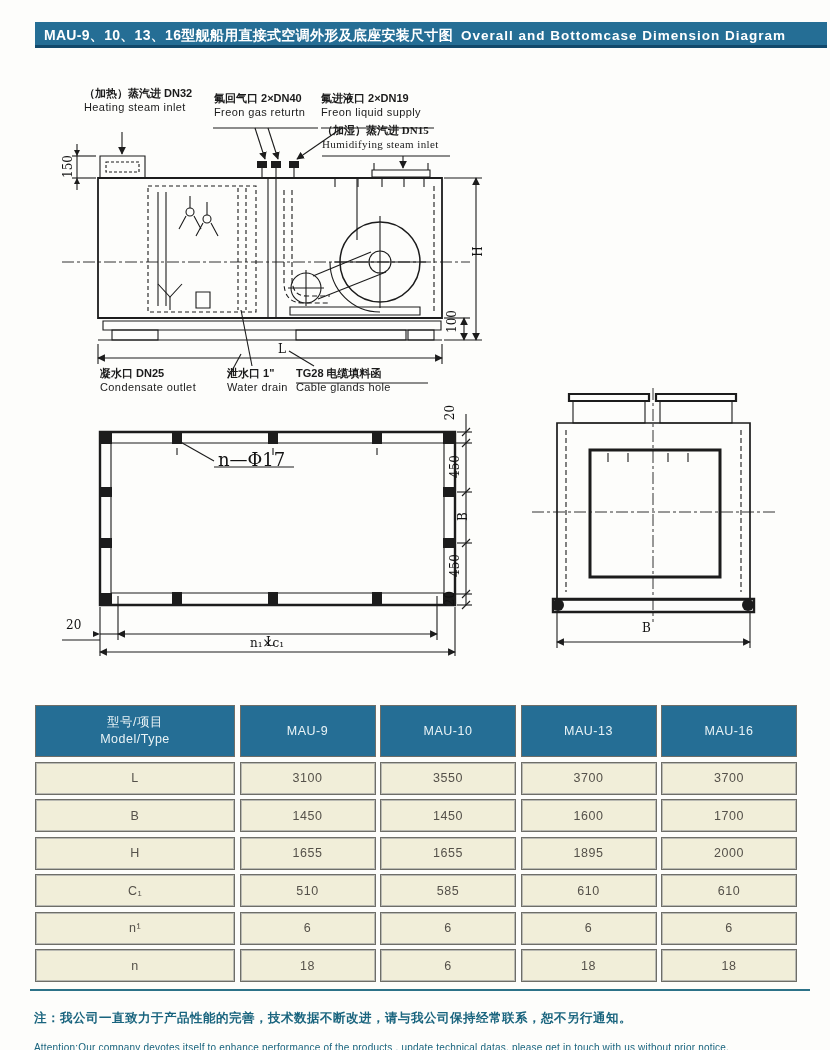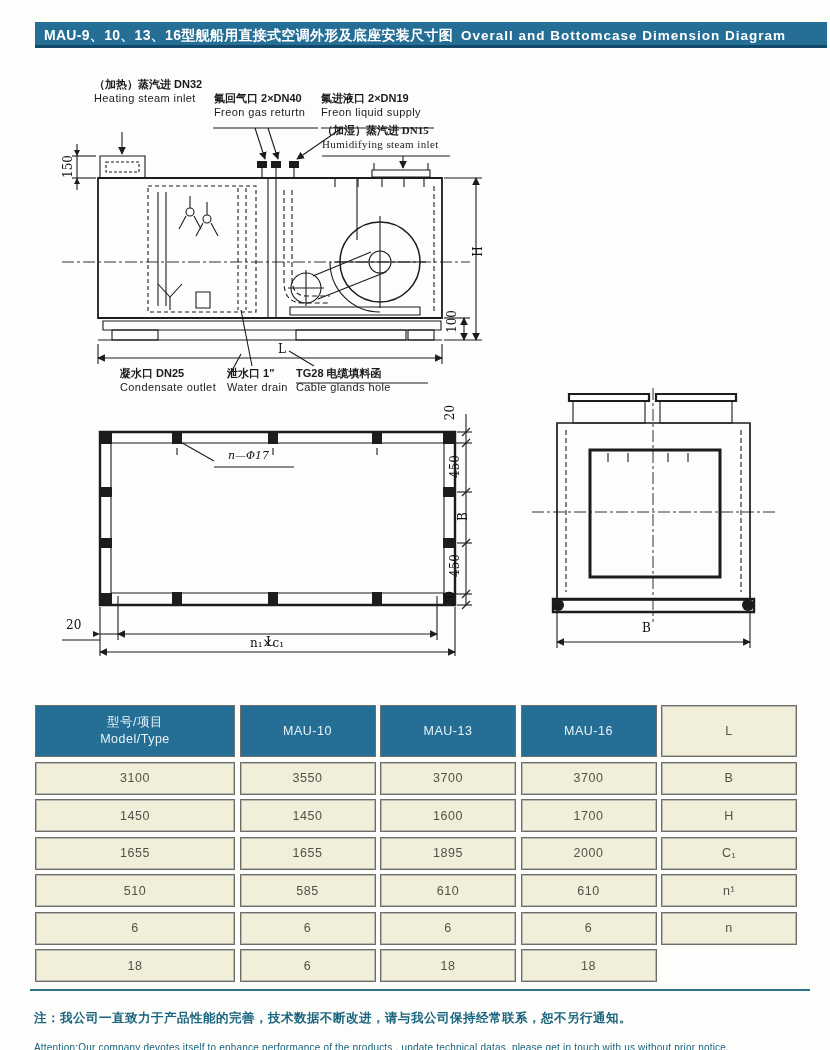--- a/index.html
+++ b/index.html
@@ -217,7 +217,7 @@
     </g>
   </svg>
 
-  <div class="lbl co" style="left:84px;top:78px;margin-left:10px;">
+  <div class="lbl co" style="left:84px;top:87px;">
     <div class="zh">（加热）蒸汽进 DN32</div>
     <div class="en">Heating steam inlet</div>
   </div>

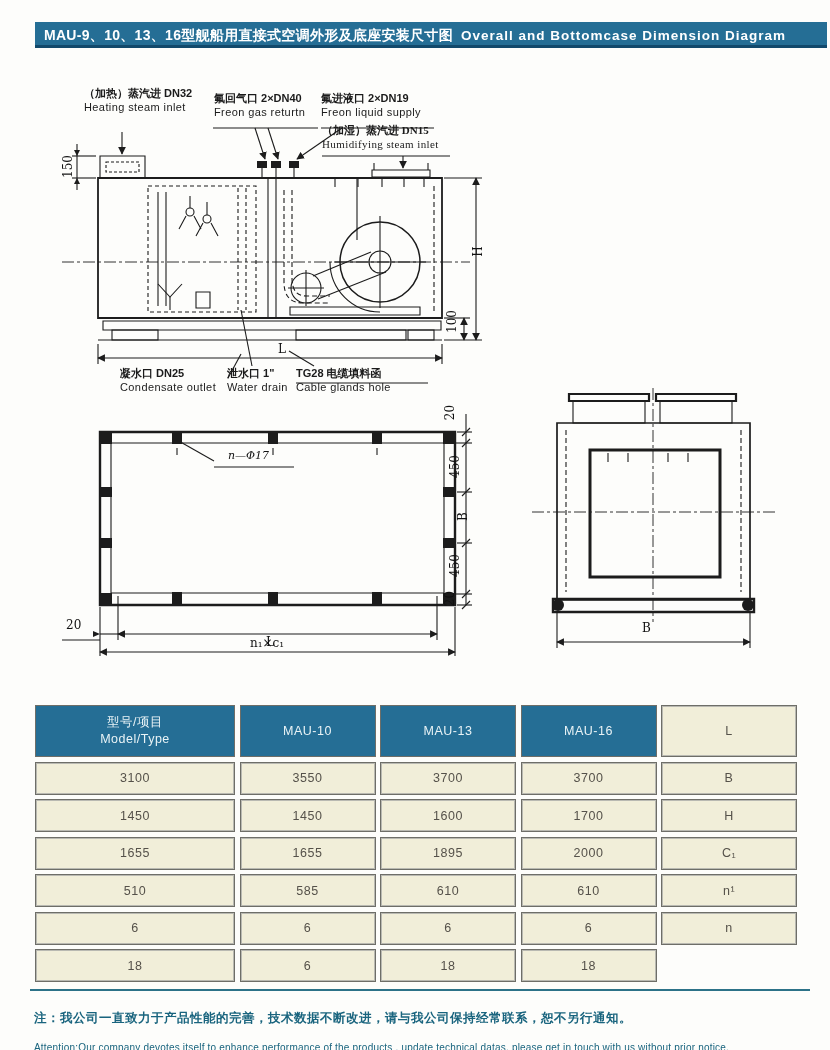--- a/index.html
+++ b/index.html
@@ -233,7 +233,7 @@
     <div class="zh">（加湿）蒸汽进 DN15</div>
     <div class="en">Humidifying steam inlet</div>
   </div>
-  <div class="lbl co" style="left:120px;top:367px;">
+  <div class="lbl co" style="left:100px;top:367px;">
     <div class="zh">凝水口 DN25</div>
     <div class="en">Condensate outlet</div>
   </div>

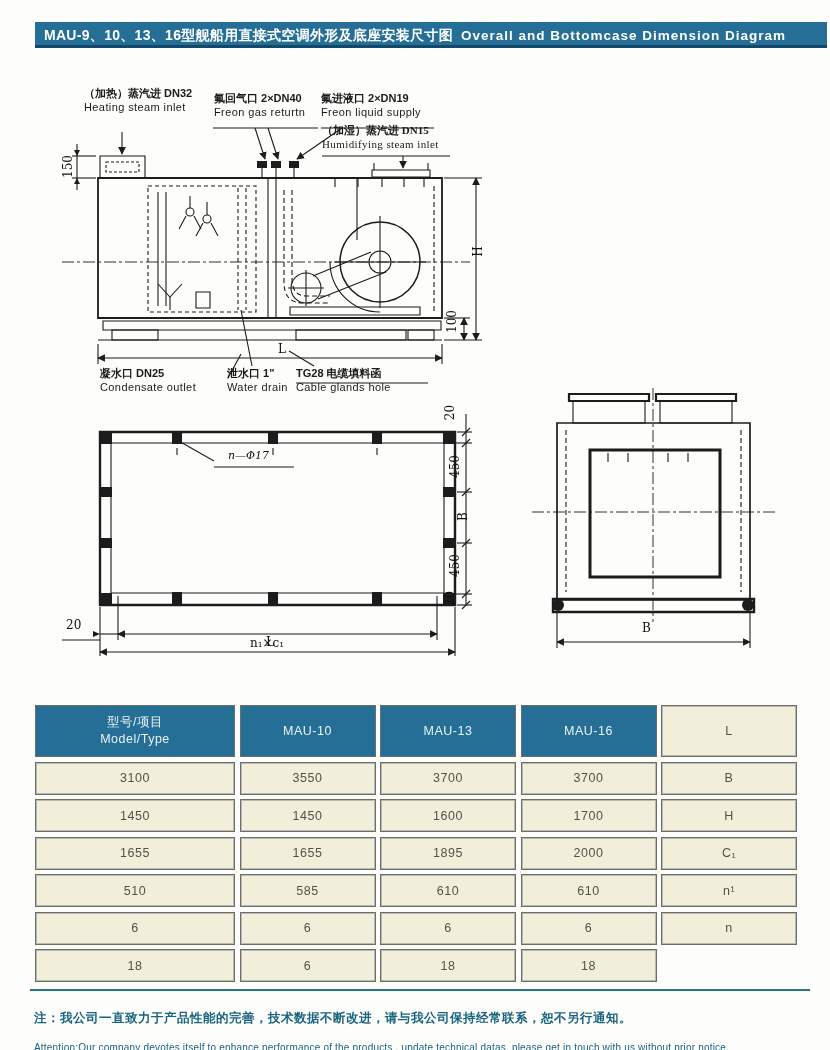--- a/index.html
+++ b/index.html
@@ -250,7 +250,7 @@
   <div class="lbl dim rot" style="left:463px;top:244px;">H</div>
   <div class="lbl dim rot" style="left:437px;top:314px;">100</div>
   <div class="lbl dim" style="left:278px;top:342px;">L</div>
-  <div class="lbl dim" style="left:228px;top:449px;font-size:11px;font-style:italic;">n—Φ17</div>
+  <div class="lbl dim" style="left:218px;top:449px;font-size:18px;">n—Φ17</div>
   <div class="lbl dim rot" style="left:435px;top:405px;">20</div>
   <div class="lbl dim rot" style="left:440px;top:459px;">450</div>
   <div class="lbl dim rot" style="left:448px;top:509px;">B</div>

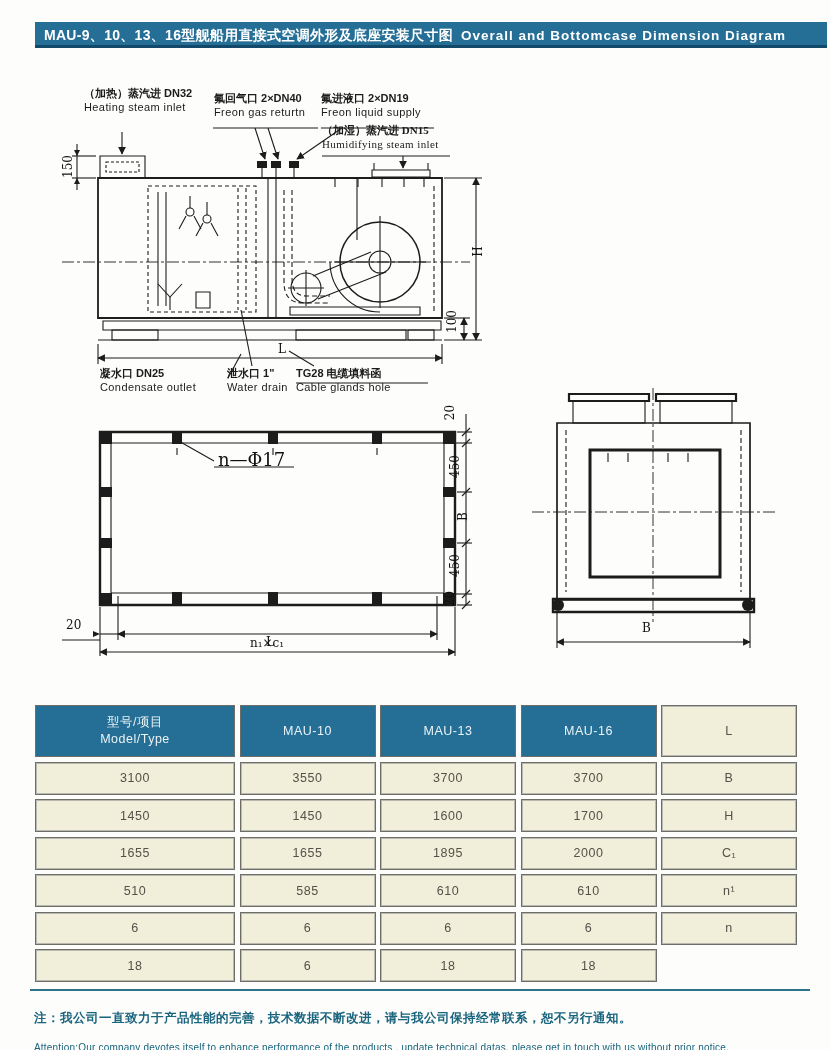--- a/index.html
+++ b/index.html
@@ -266,6 +266,7 @@
       <div>型号/项目</div>
       <div>Model/Type</div>
     </div>
+    <div class="cell head">MAU-9</div>
     <div class="cell head">MAU-10</div>
     <div class="cell head">MAU-13</div>
     <div class="cell head">MAU-16</div>

